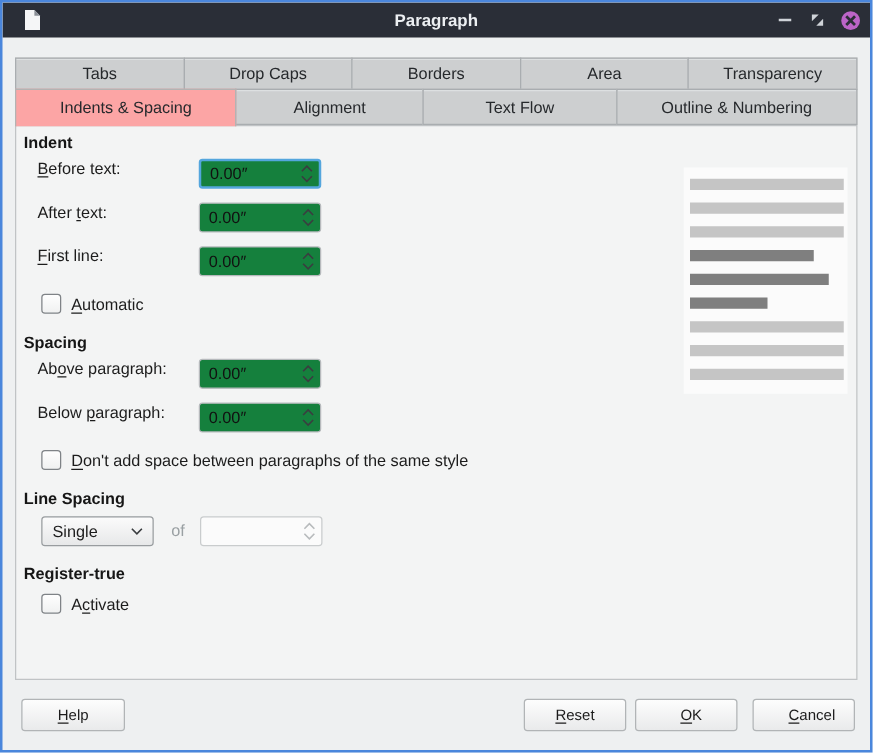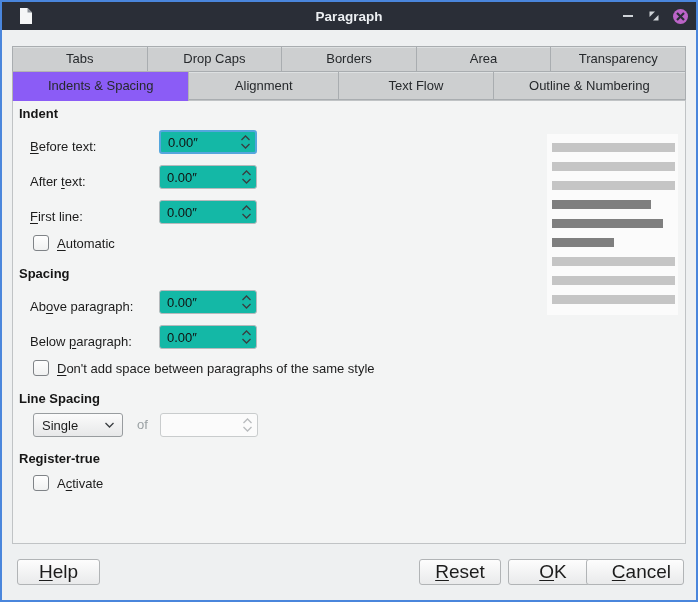--- a/index.html
+++ b/index.html
@@ -32,7 +32,7 @@
   .row1 .tab{flex:1 1 0;height:26px;line-height:24px;}
   .row2{margin-top:0;}
   .row2 .tab{height:29px;line-height:27px;margin-top:-1px;}
-  .tab.active{background:#8b5cf6;border-color:#b3b3b3;border-bottom:none;margin-bottom:-1px;z-index:3;position:relative;box-shadow:none;height:30px;}
+  .tab.active{background:#fca5a5;border-color:#b3b3b3;border-bottom:none;margin-bottom:-1px;z-index:3;position:relative;box-shadow:none;height:30px;}
 
   
   .panel{position:relative;margin:0 10px;height:444px;background:#f3f4f4;border:1px solid #c0c3c5;z-index:1;}

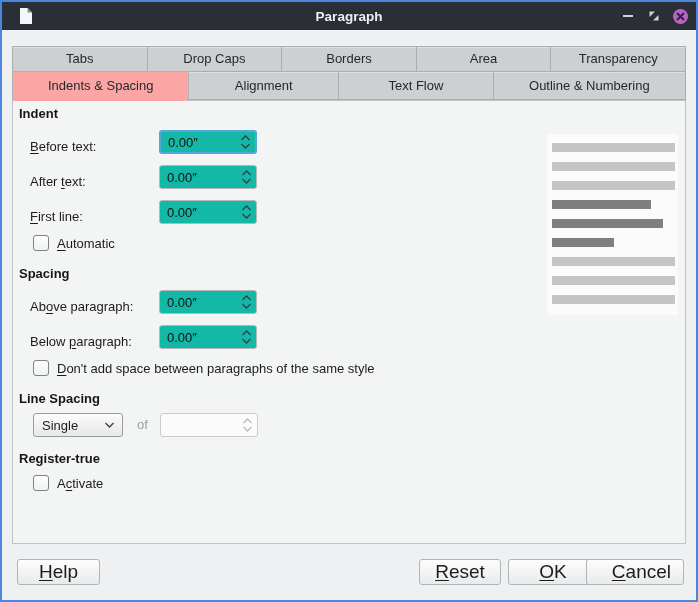--- a/index.html
+++ b/index.html
@@ -37,7 +37,7 @@
   
   .panel{position:relative;margin:0 10px;height:444px;background:#f3f4f4;border:1px solid #c0c3c5;z-index:1;}
   .heading{position:absolute;left:6px;font-weight:bold;color:#161616;}
-  .frow{position:absolute;left:17px;height:27px;display:flex;align-items:flex-end;}
+  .frow{position:absolute;left:17px;height:27px;display:flex;align-items:flex-start;}
   .frow .lbl{width:129px;}
   .u{text-decoration:underline;text-underline-offset:2px;}
 

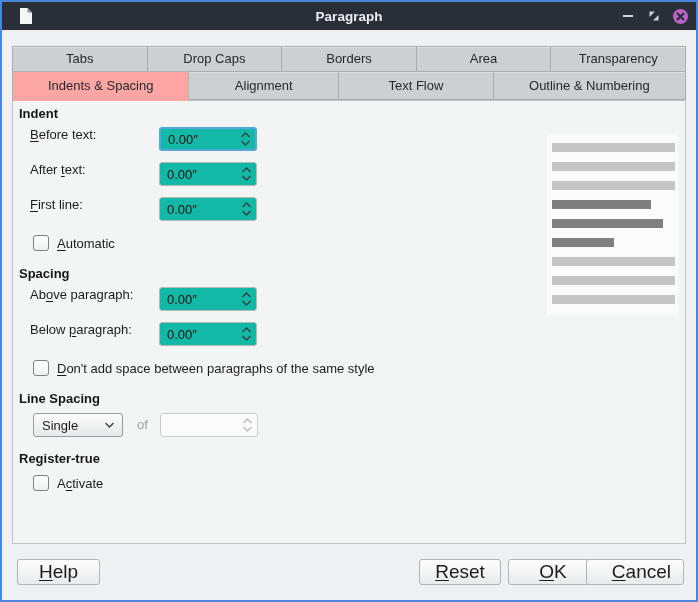--- a/index.html
+++ b/index.html
@@ -41,7 +41,7 @@
   .frow .lbl{width:129px;}
   .u{text-decoration:underline;text-underline-offset:2px;}
 
-  .spin{position:relative;width:98px;height:24px;background:#14b8a6;border:1px solid #b6b9bc;border-radius:3px;}
+  .spin{position:relative;width:98px;height:24px;background:#15803d;border:1px solid #b6b9bc;border-radius:3px;}
   .spin.focused{border:2px solid var(--focus-border);}
   .spin .val{position:absolute;left:7px;top:50%;transform:translateY(-50%);font-size:13px;color:#111;}
   .spin-btns{position:absolute;right:4px;top:50%;transform:translateY(-50%);display:flex;flex-direction:column;gap:1px;}

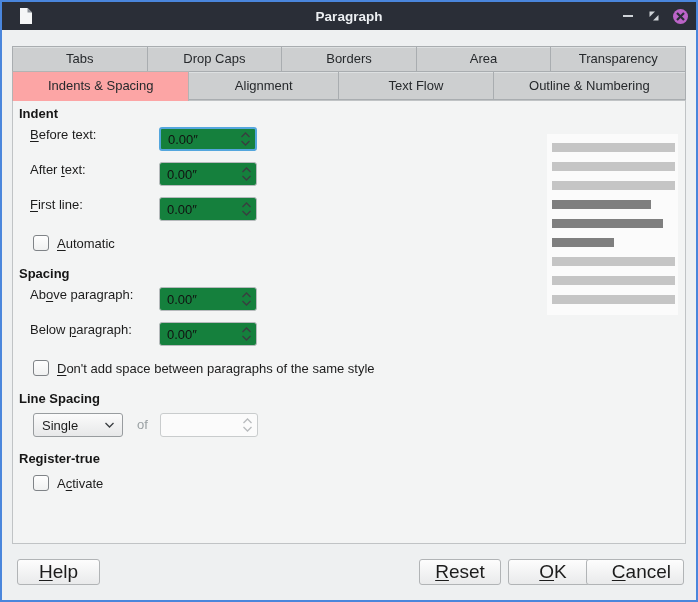--- a/index.html
+++ b/index.html
@@ -64,7 +64,7 @@
   .pbar.dark{background:var(--preview-dark-bar);}
 
   
-  .footer-btn{position:absolute;height:26px;min-width:82px;border:1px solid #b1b4b6;border-radius:3px;background:linear-gradient(#fdfdfd,#e9eaeb);font-size:19px;color:#1c1c1c;text-align:center;line-height:24px;padding:0 12px;}
+  .footer-btn{position:absolute;height:26px;min-width:82px;border:1px solid #b1b4b6;border-radius:3px;background:linear-gradient(#fdfdfd,#e9eaeb);font-size:12px;color:#1c1c1c;text-align:center;line-height:24px;padding:0 12px;}
   .btn-help{left:15px;bottom:15px;width:83px;}
   .btn-reset{right:195px;bottom:15px;}
   .btn-ok{right:106px;bottom:15px;padding-left:20px;}

